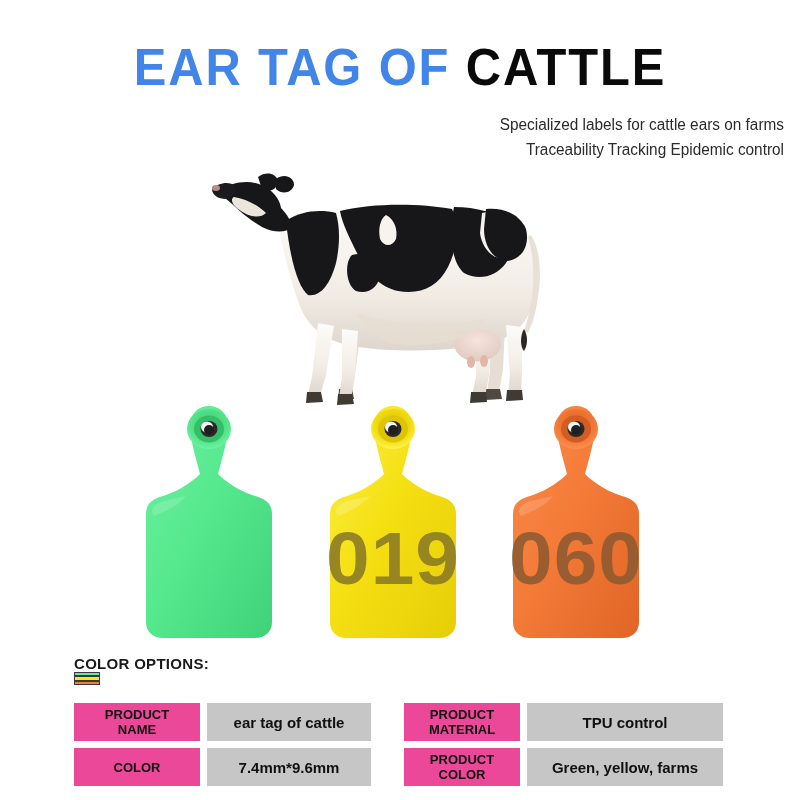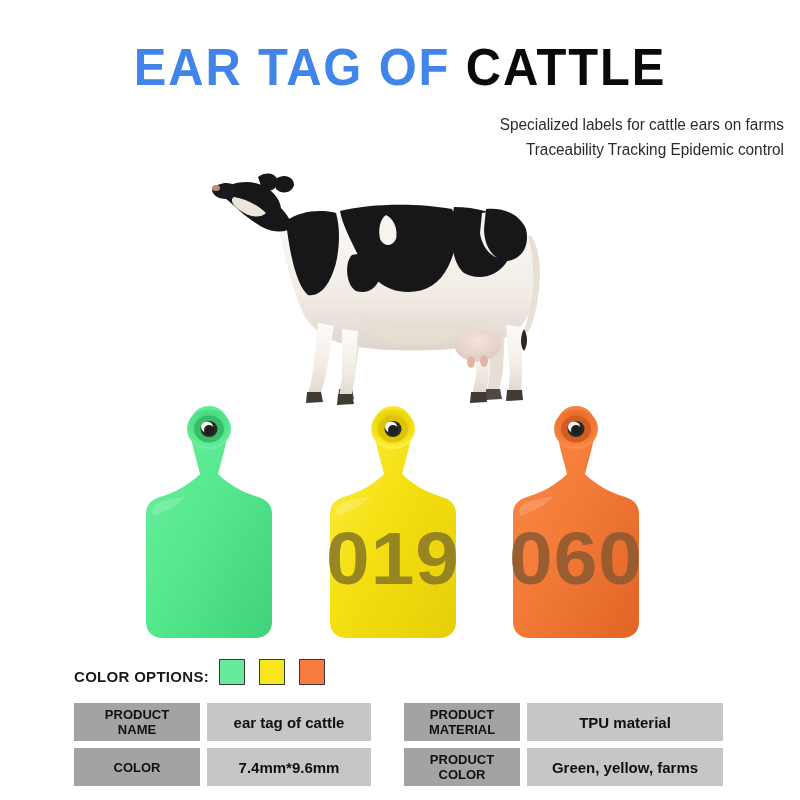--- a/index.html
+++ b/index.html
@@ -102,8 +102,9 @@
     left: 74px;
     top: 655px;
     display: flex;
-    align-items: flex-end;
+    align-items: flex-start;
     height: 30px;
+    flex-direction: column;
   }
   .color-options-label {
     font-size: 15px;

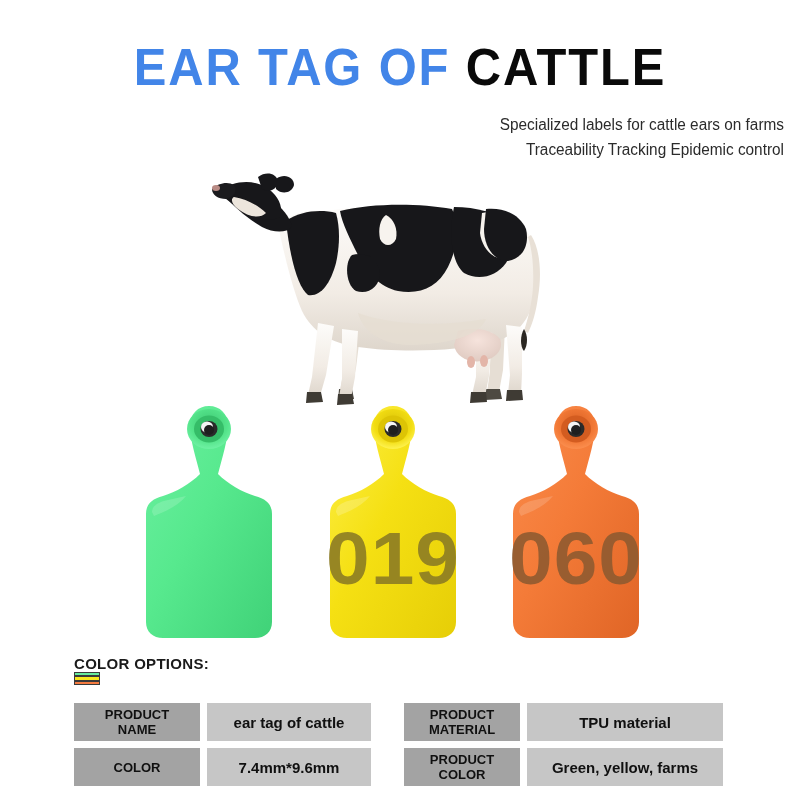--- a/index.html
+++ b/index.html
@@ -141,7 +141,7 @@
     margin-bottom: 7px;
   }
   .spec-label {
-    background: #a3a3a3;
+    background: #ec4899;
     color: #101010;
     font-size: 13px;
     font-weight: bold;

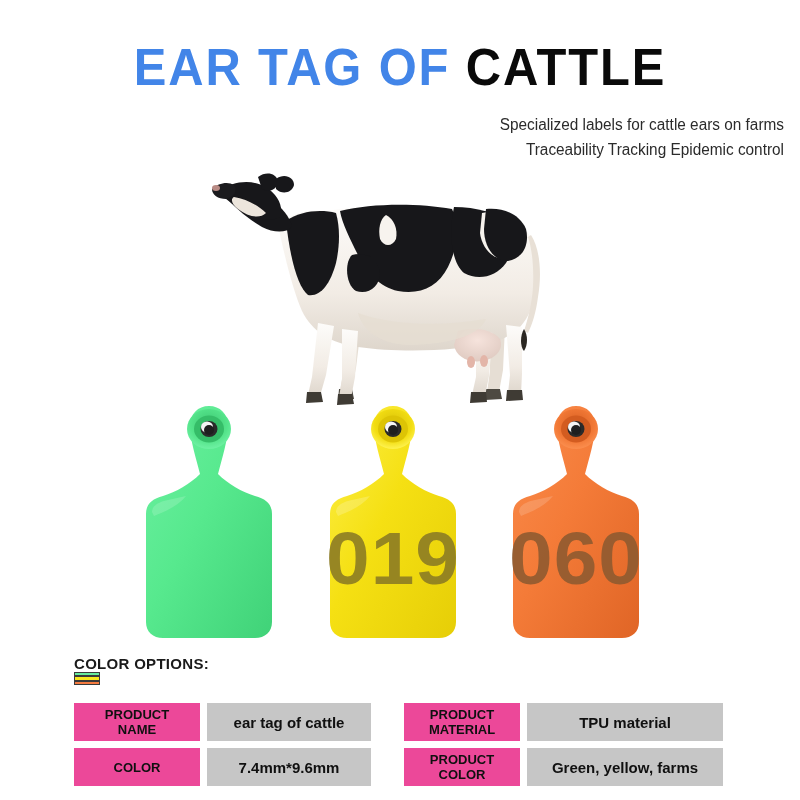--- a/index.html
+++ b/index.html
@@ -422,7 +422,7 @@
     <div class="spec-row">
       <div class="spec-label">PRODUCT
 MATERIAL</div>
-      <div class="spec-value">TPU material</div>
+      <div class="spec-value">TPU control</div>
     </div>
     <div class="spec-row">
       <div class="spec-label">PRODUCT

